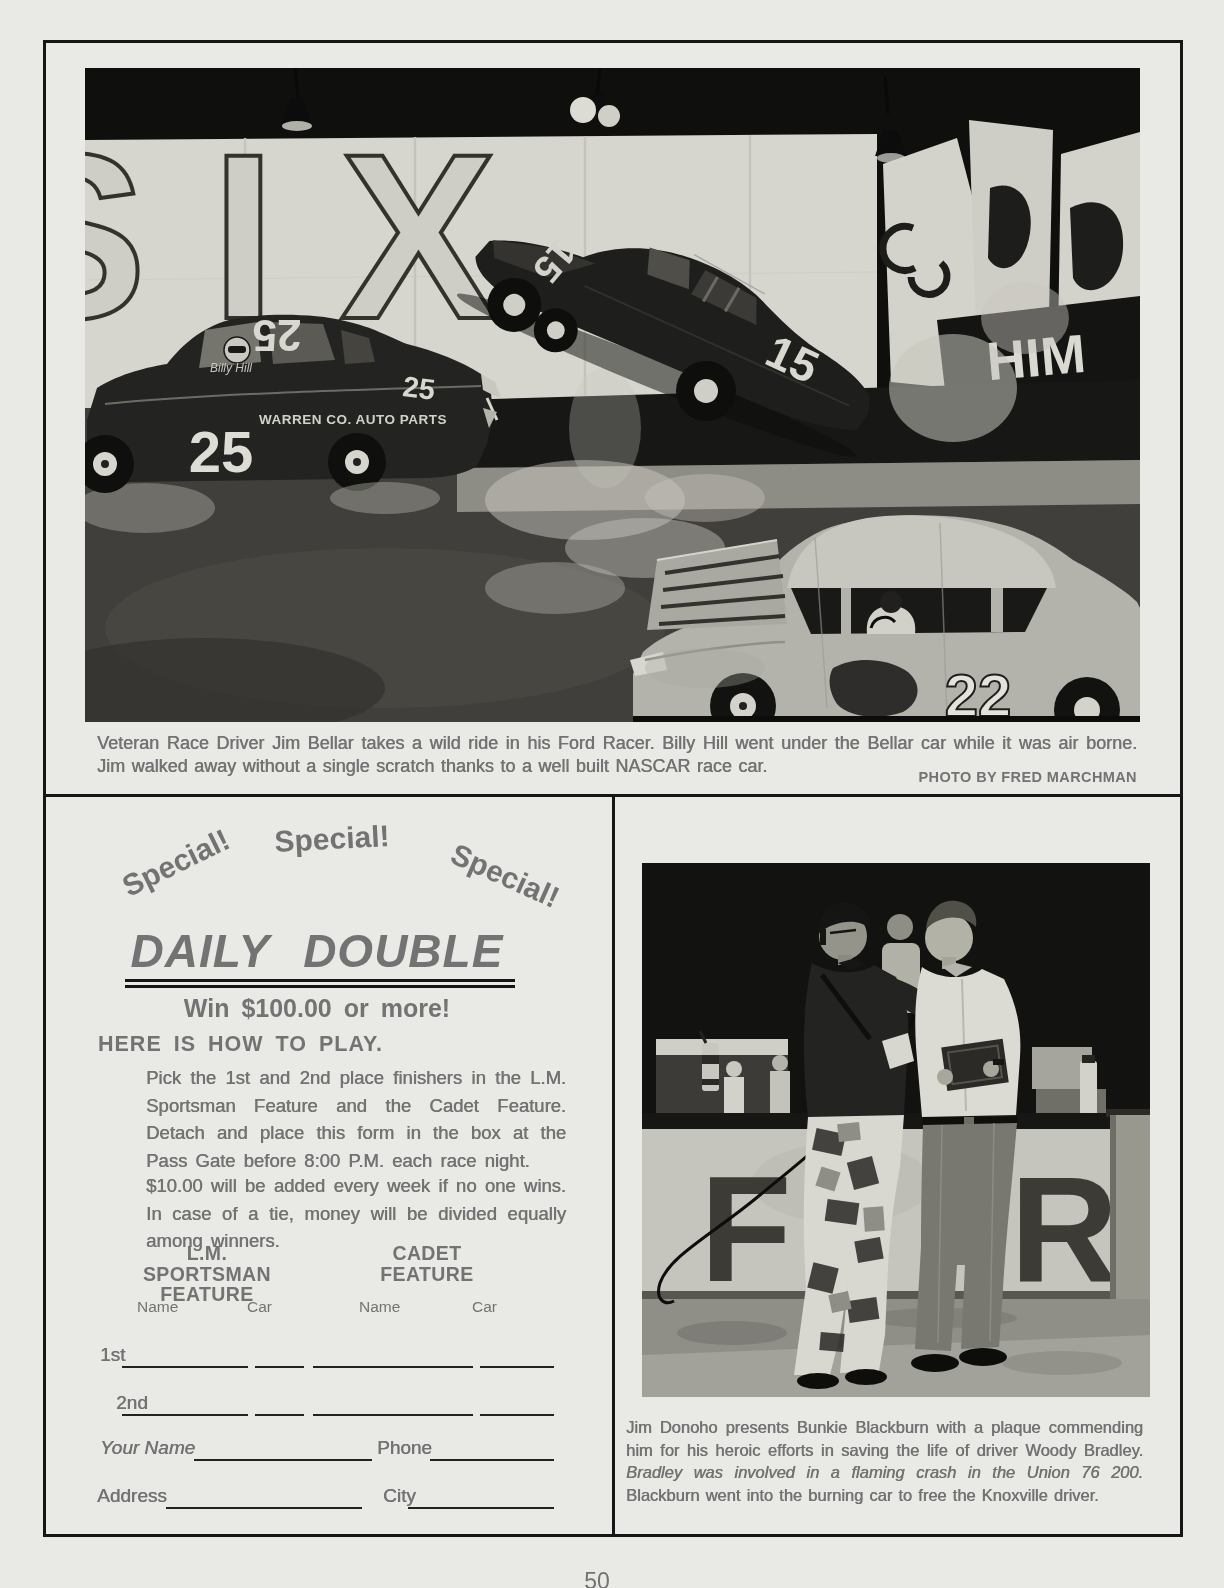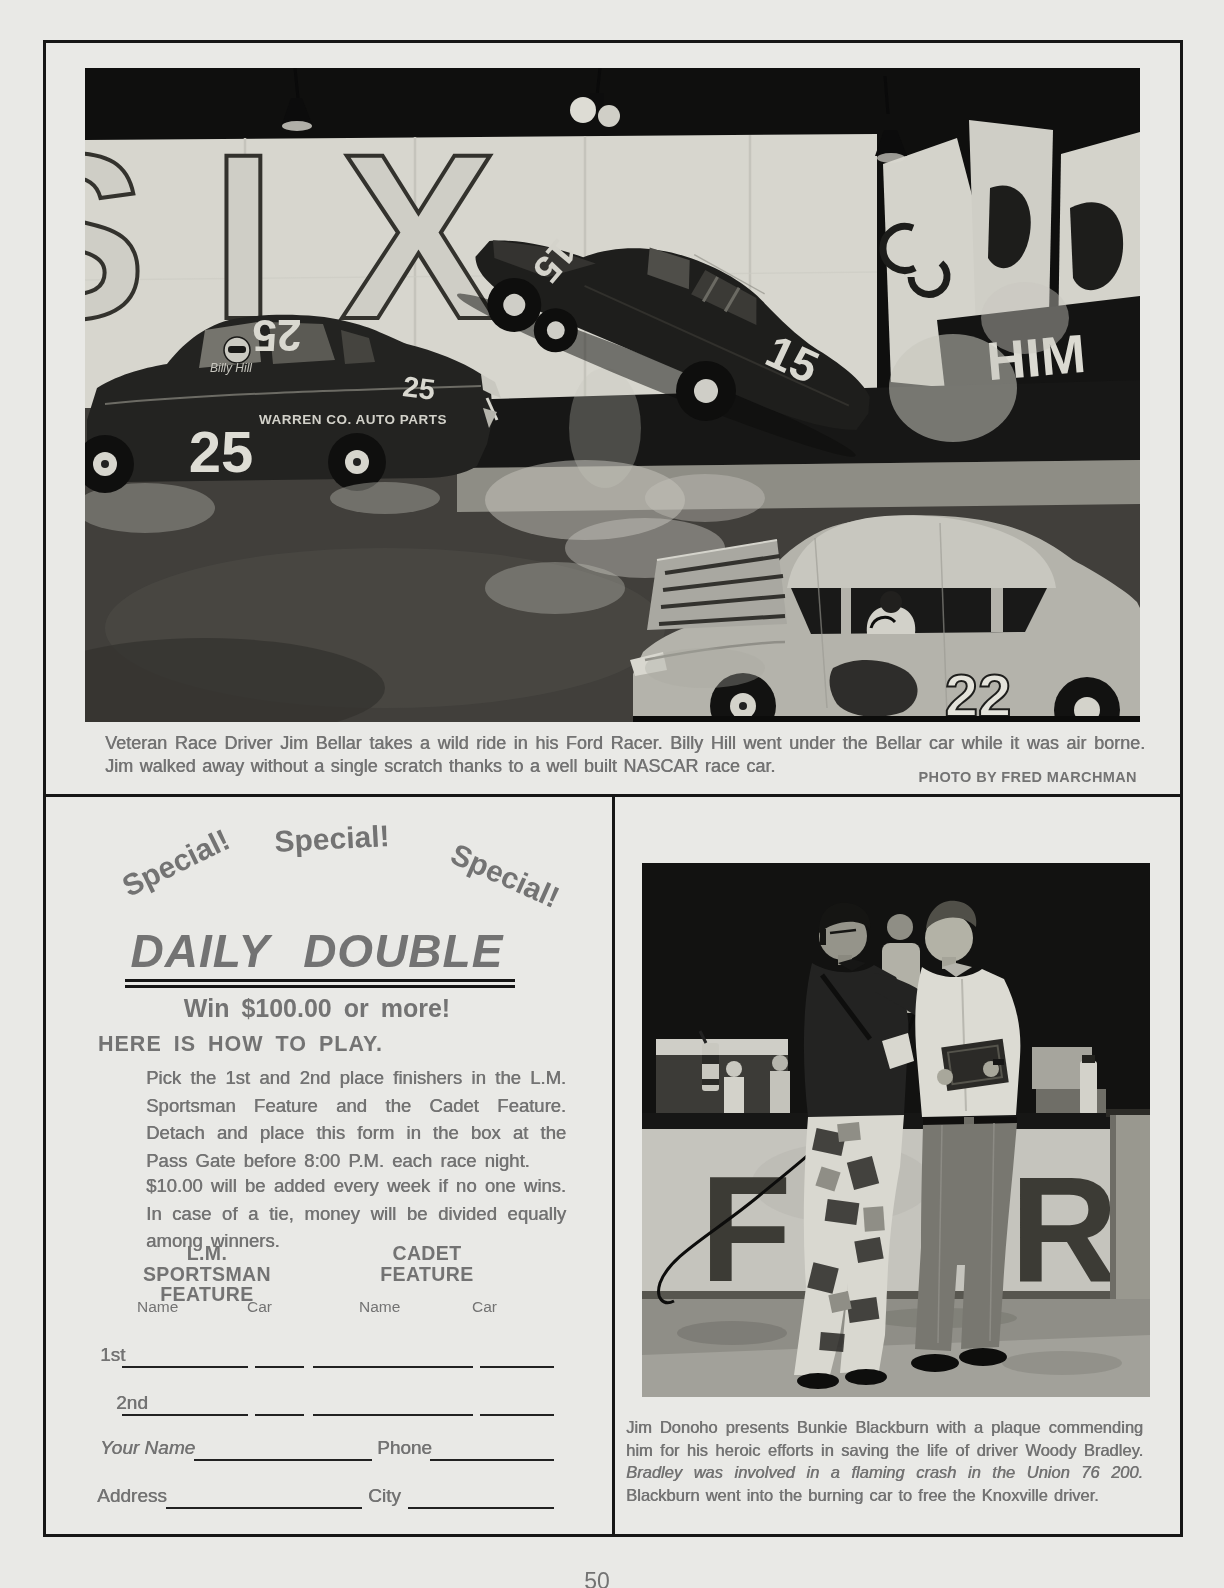--- a/index.html
+++ b/index.html
@@ -179,7 +179,7 @@
     </svg>
   </div>
 
-  <div class="abs caption semibold" style="left:97px;top:732px;width:1040px;margin-left:8px;">Veteran Race Driver Jim Bellar takes a wild ride in his Ford Racer. Billy Hill went under the Bellar car while it was air borne. Jim walked away without a single scratch thanks to a well built NASCAR race car.</div>
+  <div class="abs caption semibold" style="left:97px;top:732px;width:1040px;">Veteran Race Driver Jim Bellar takes a wild ride in his Ford Racer. Billy Hill went under the Bellar car while it was air borne. Jim walked away without a single scratch thanks to a well built NASCAR race car.</div>
   <div class="abs credit" style="left:640px;top:769px;width:497px;">PHOTO BY FRED MARCHMAN</div>
 
   <div class="abs frame" style="left:43px;top:797px;width:1140px;height:740px;border-top:none;"></div>

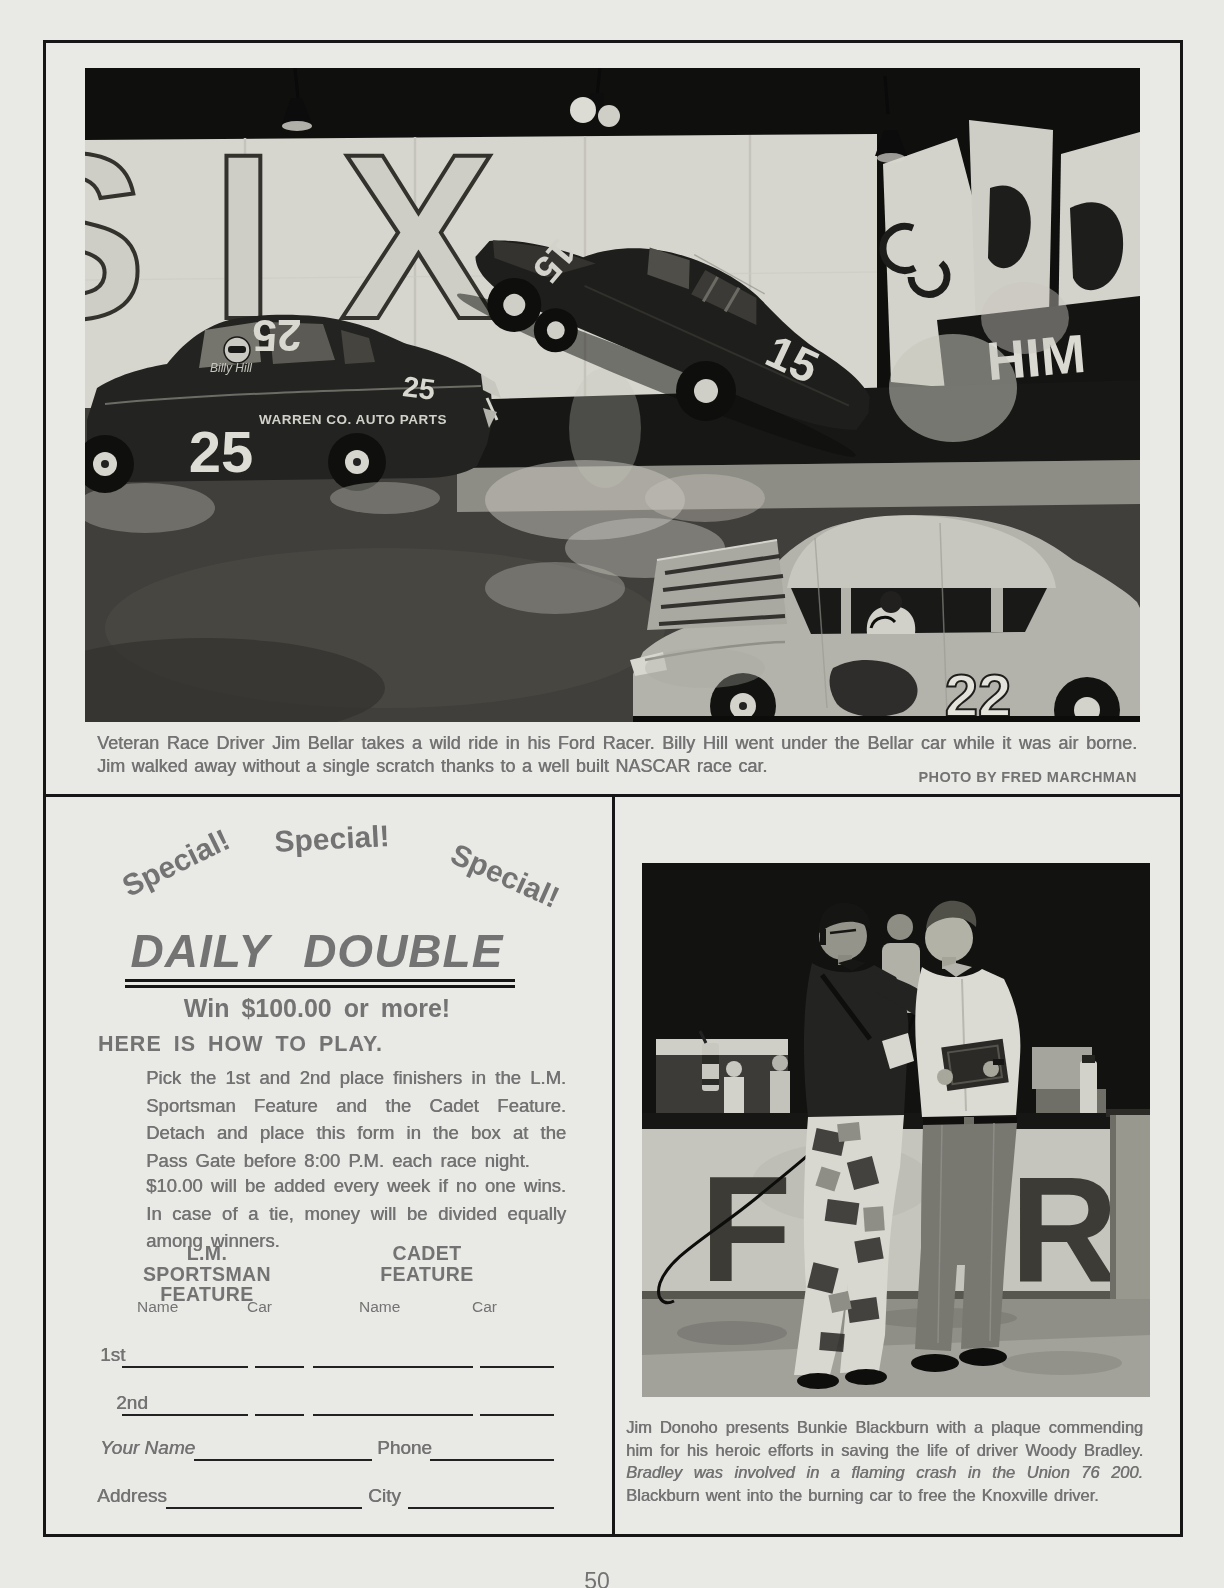--- a/index.html
+++ b/index.html
@@ -230,7 +230,7 @@
 
   <div class="abs rowlabel semibold" style="left:97px;top:1485px;">Address</div>
   <div class="abs bline" style="left:166px;top:1507px;width:196px;"></div>
-  <div class="abs rowlabel semibold" style="left:368px;top:1485px;">City</div>
+  <div class="abs rowlabel semibold" style="left:383px;top:1485px;">City</div>
   <div class="abs bline" style="left:408px;top:1507px;width:146px;"></div>
 
   <div class="abs photo" style="left:642px;top:863px;width:508px;height:534px;">

